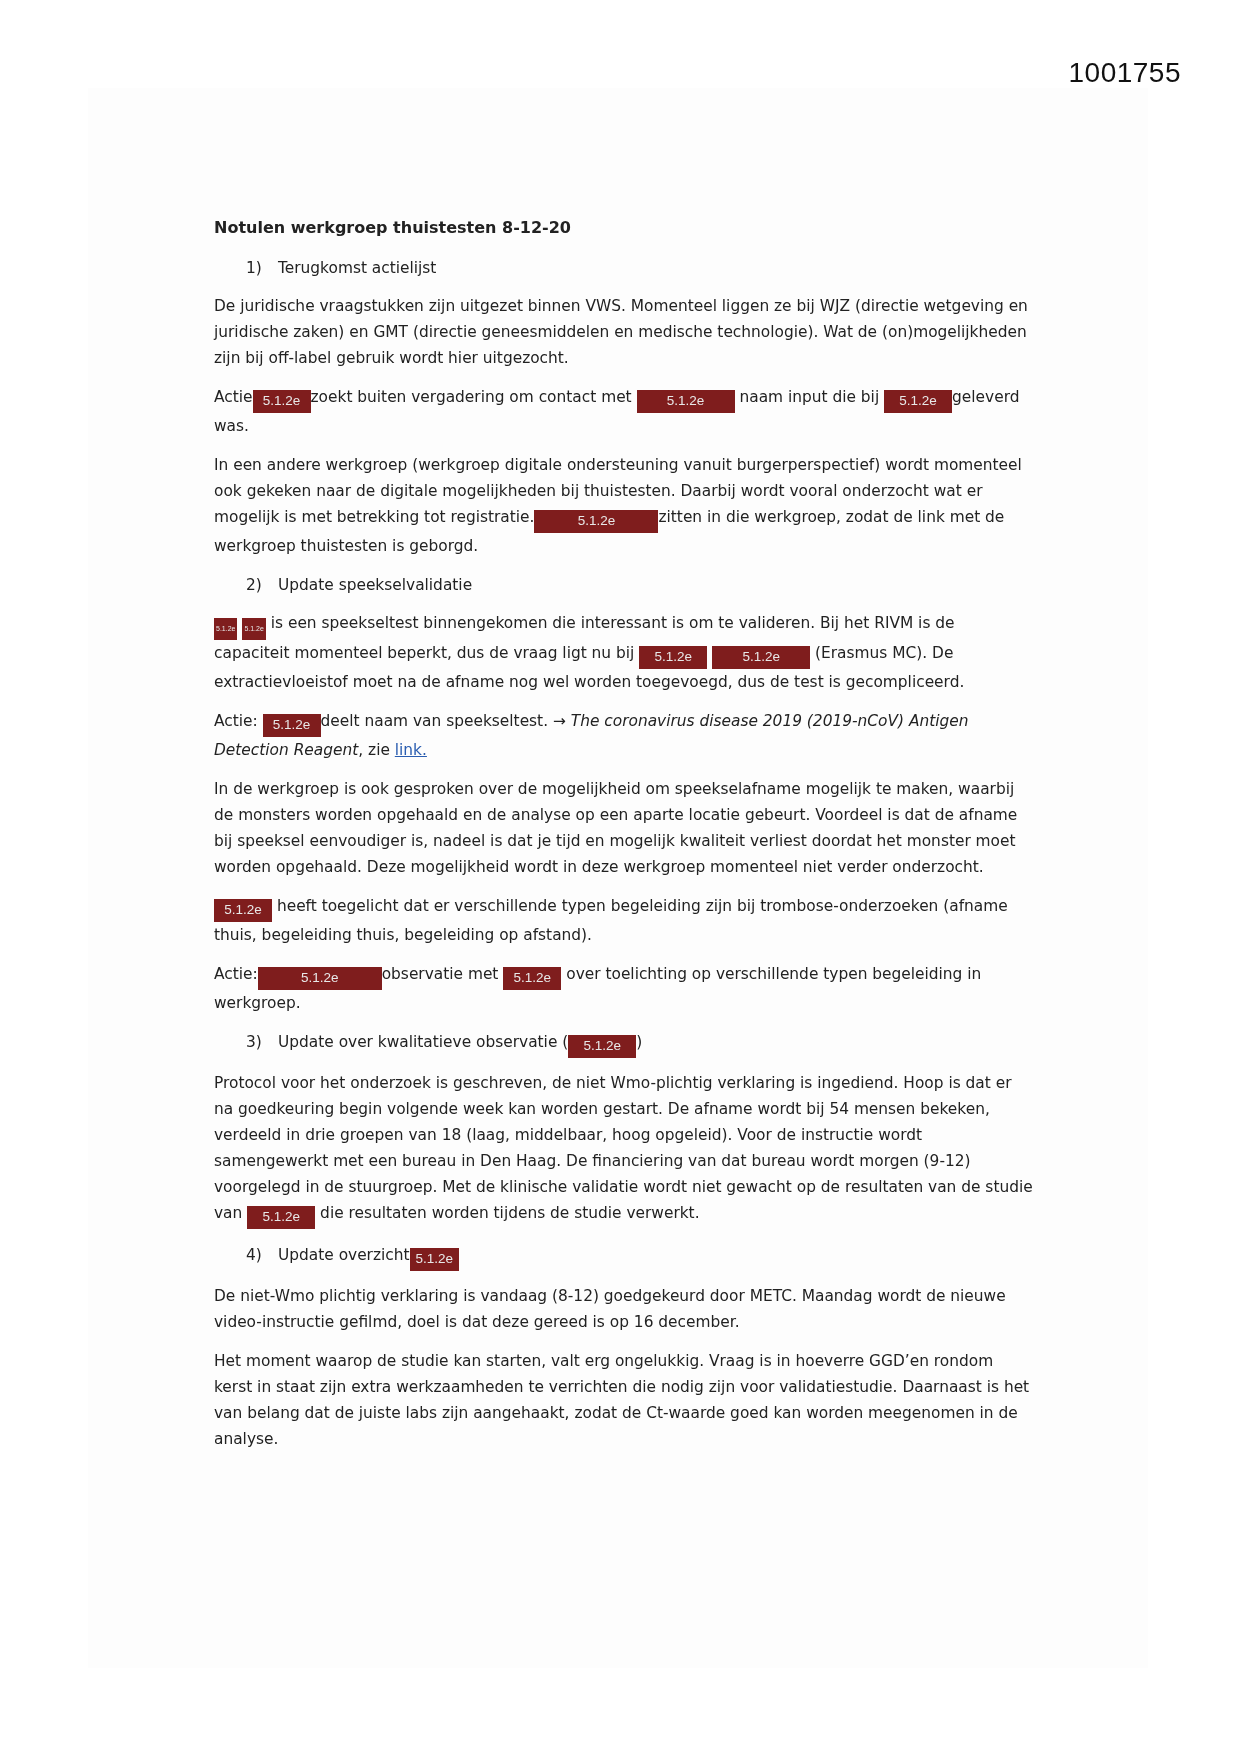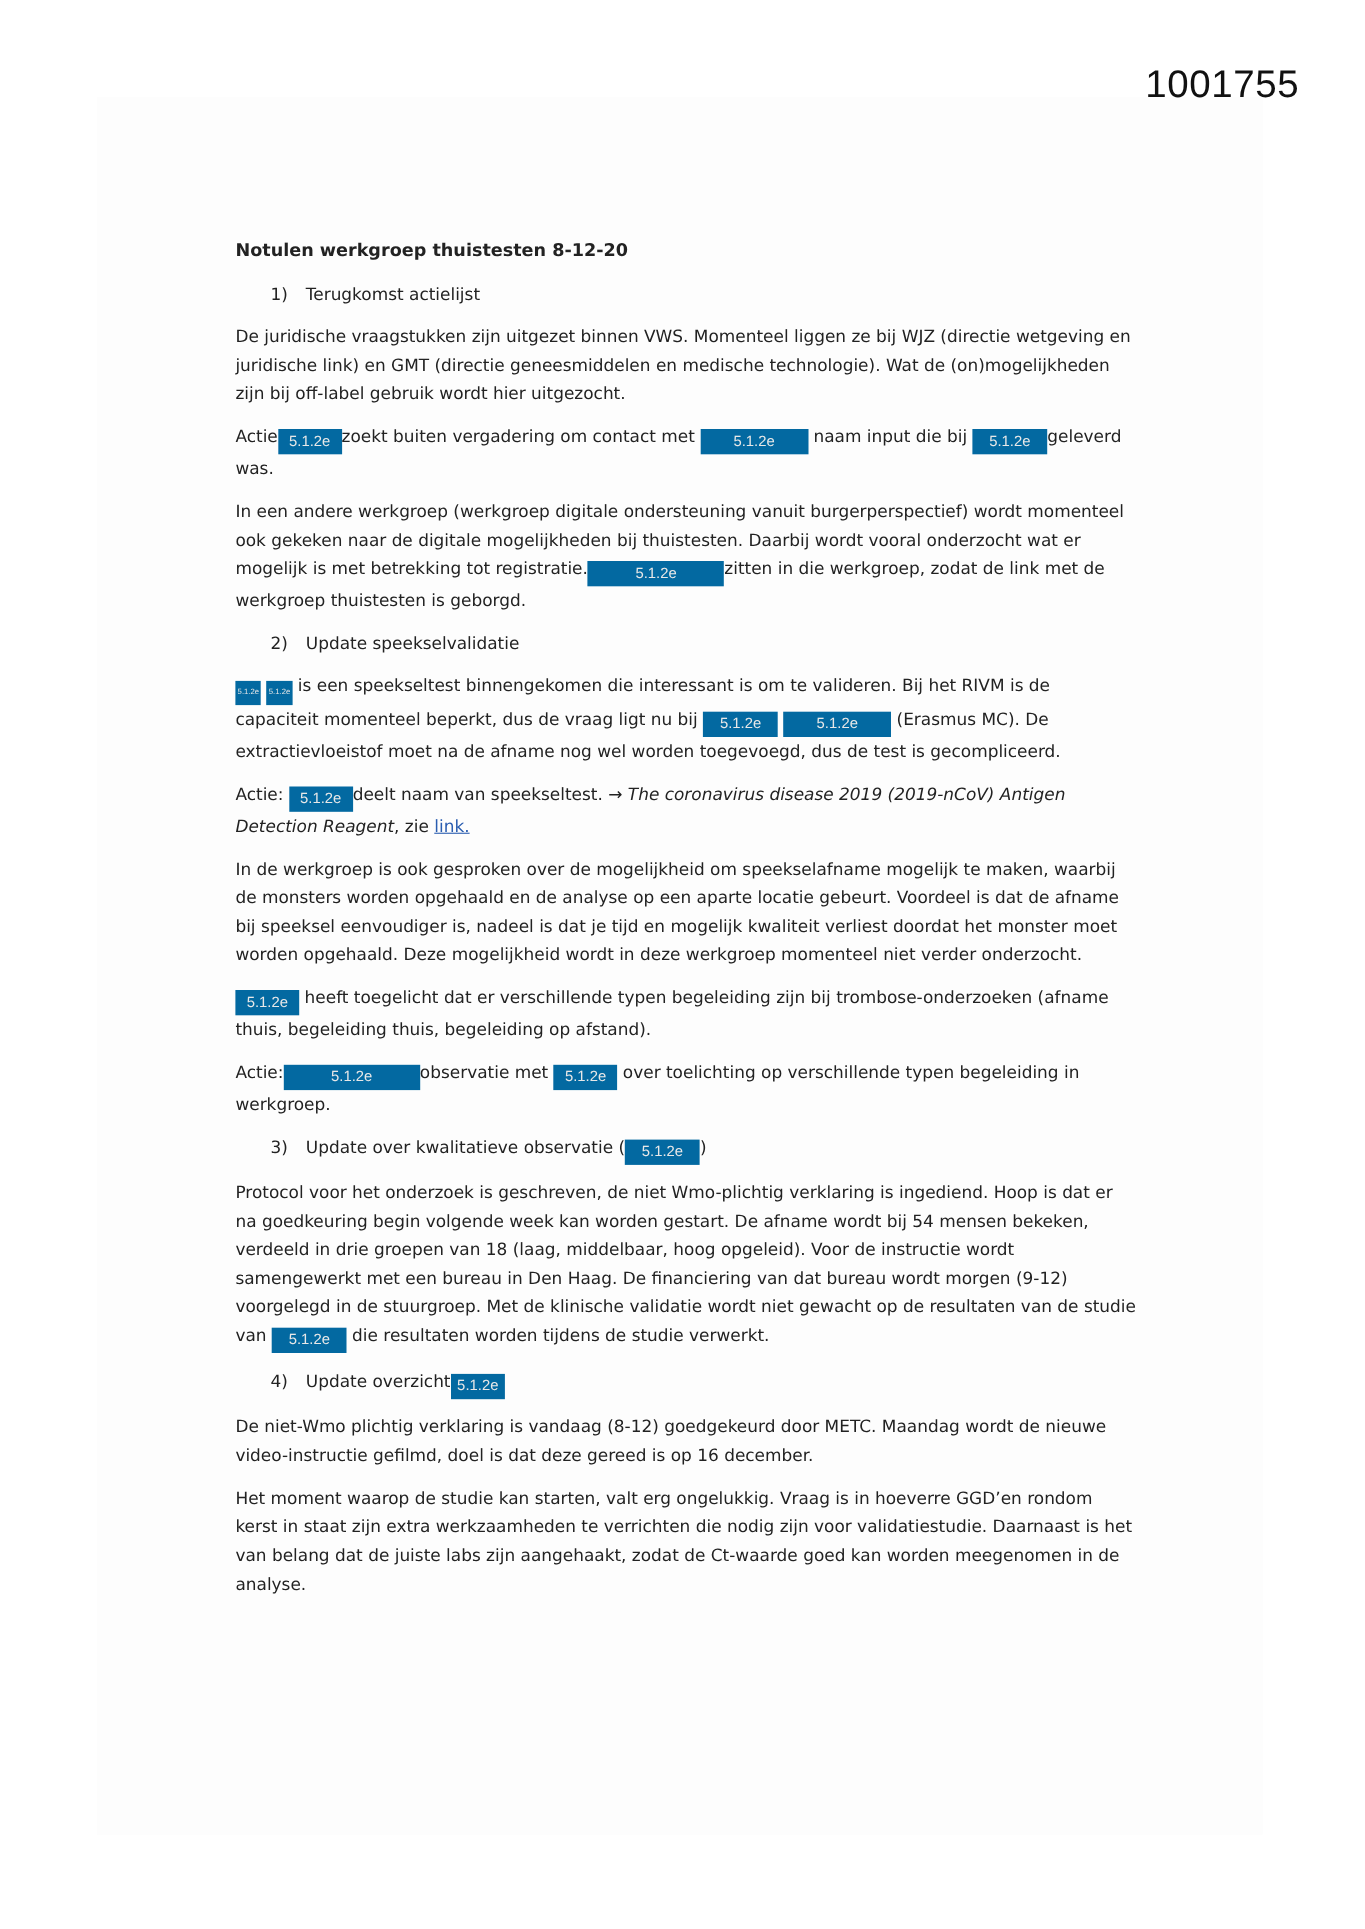--- a/index.html
+++ b/index.html
@@ -15,7 +15,7 @@
   }
   .doc-number {
     position: absolute; right: 60px; top: 57px;
-    font-family: "Liberation Sans", sans-serif; font-size: 35px; color: #111;
+    font-family: "Liberation Sans", sans-serif; font-size: 28px; color: #111;
     letter-spacing: 0.5px;
   }
   .content {

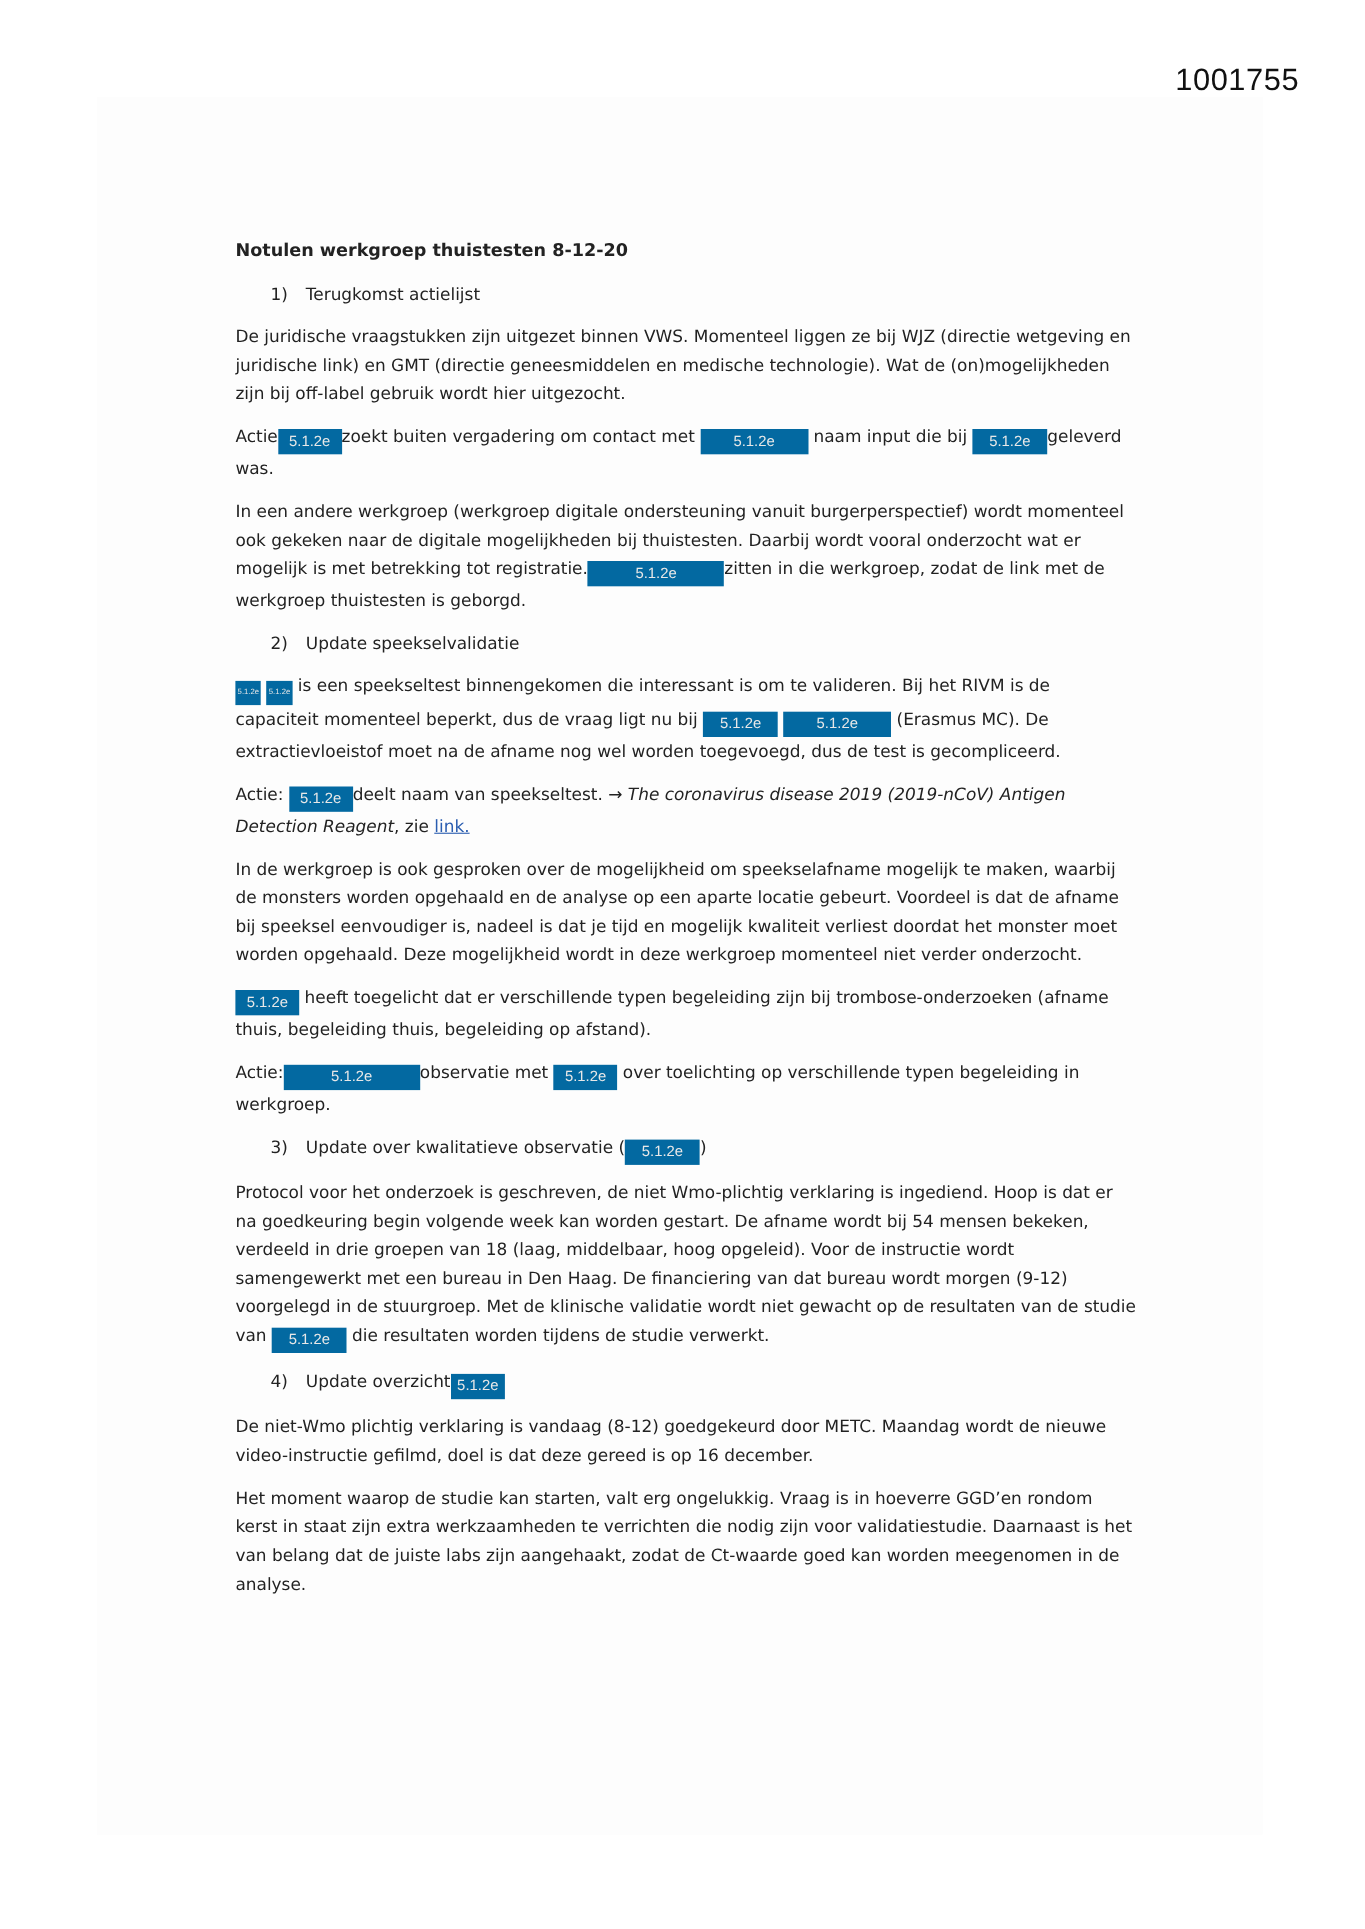--- a/index.html
+++ b/index.html
@@ -53,7 +53,7 @@
   <div class="heading">
     <span class="num">1)</span><span>Terugkomst actielijst</span>
   </div>
-  <p>De juridische vraagstukken zijn uitgezet binnen VWS. Momenteel liggen ze bij WJZ (directie wetgeving en juridische link) en GMT (directie geneesmiddelen en medische technologie). Wat de (on)mogelijkheden zijn bij off-label gebruik wordt hier uitgezocht.</p>
+  <p>De juridische vraagstukken zijn uitgezet binnen VWS. Momenteel liggen ze bij WJZ (directie wetgeving en juridische zaken) en GMT (directie geneesmiddelen en medische technologie). Wat de (on)mogelijkheden zijn bij off-label gebruik wordt hier uitgezocht.</p>
   <p>
     <span>Actie</span><span class="redact w-s">5.1.2e</span><span>zoekt buiten vergadering om contact met</span>
     <span class="redact w-l">5.1.2e</span>

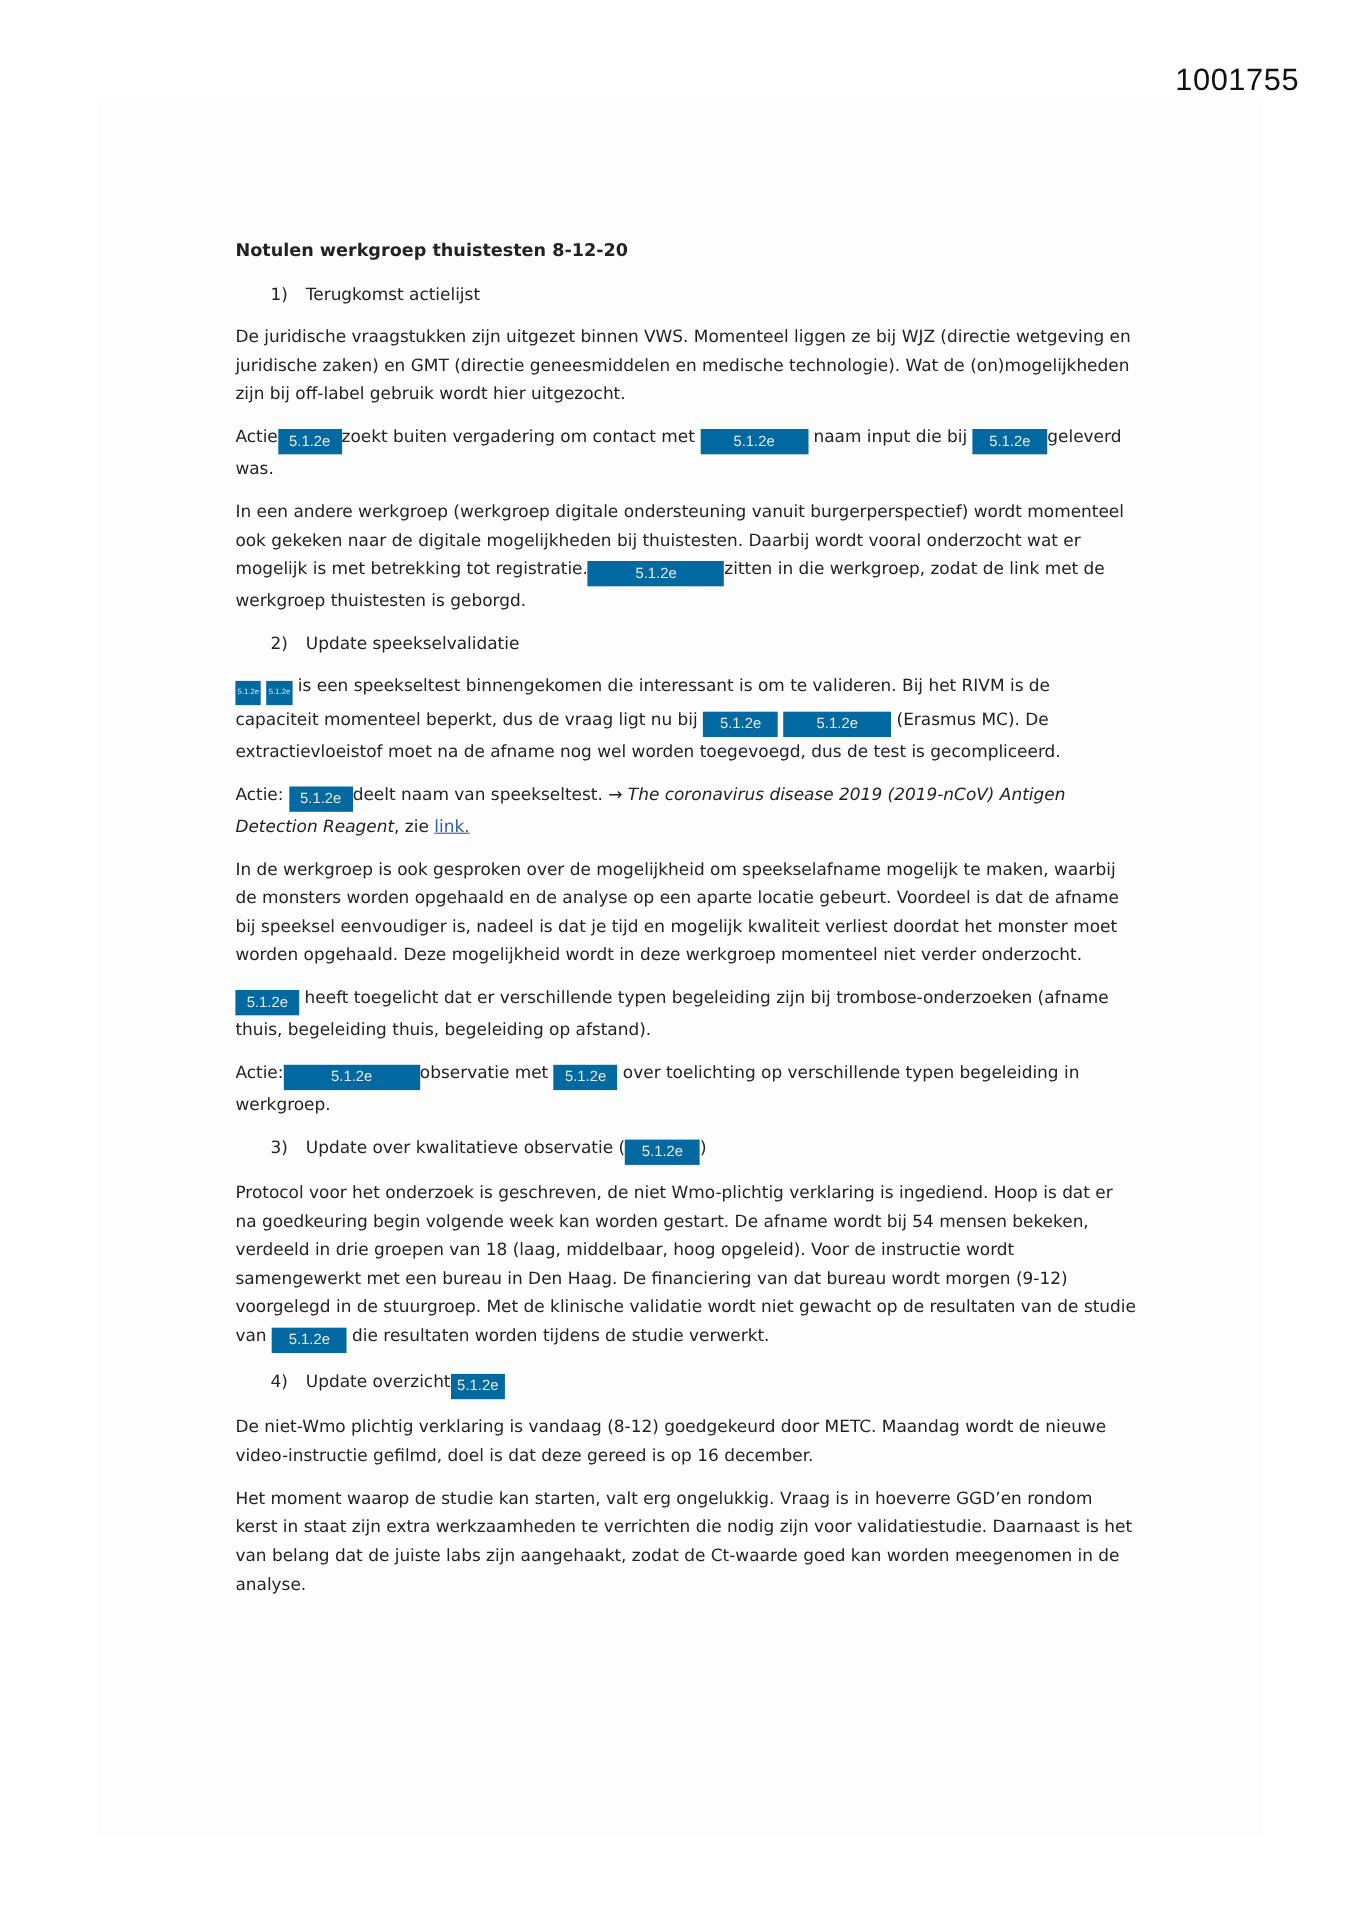--- a/index.html
+++ b/index.html
@@ -28,7 +28,7 @@
   .heading .num { display: inline-block; width: 32px; }
   p { margin: 0 0 13px 0; }
   .redact {
-    display: inline-block; background: #0369a1; color: #e8e8e8;
+    display: inline-block; background: #7f1d1d; color: #e8e8e8;
     font-family: "Liberation Sans", sans-serif; font-size: 13.5px;
     line-height: 22px; height: 23px; vertical-align: -3px; text-align: center;
     padding: 0 6px;

